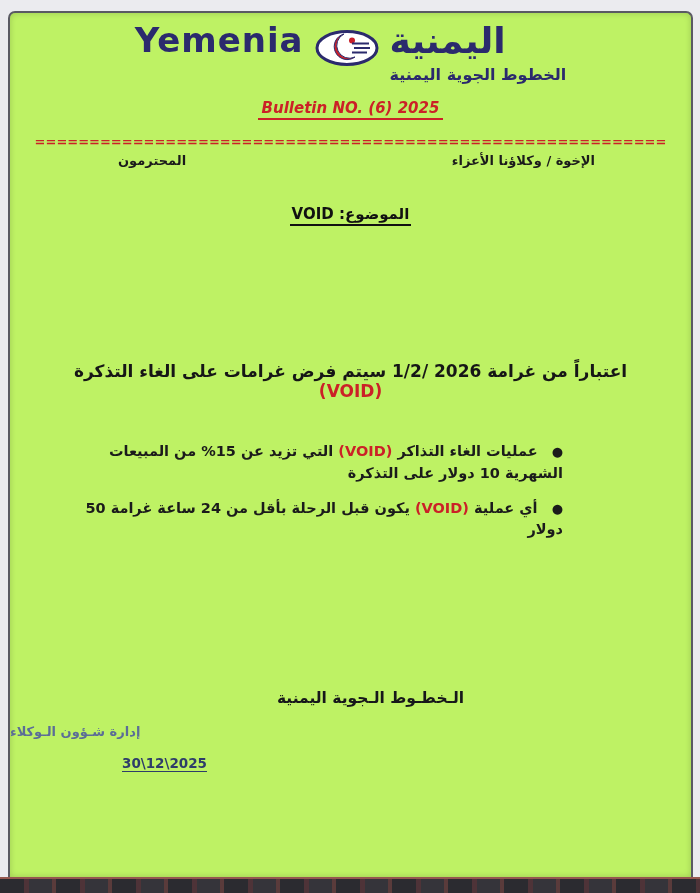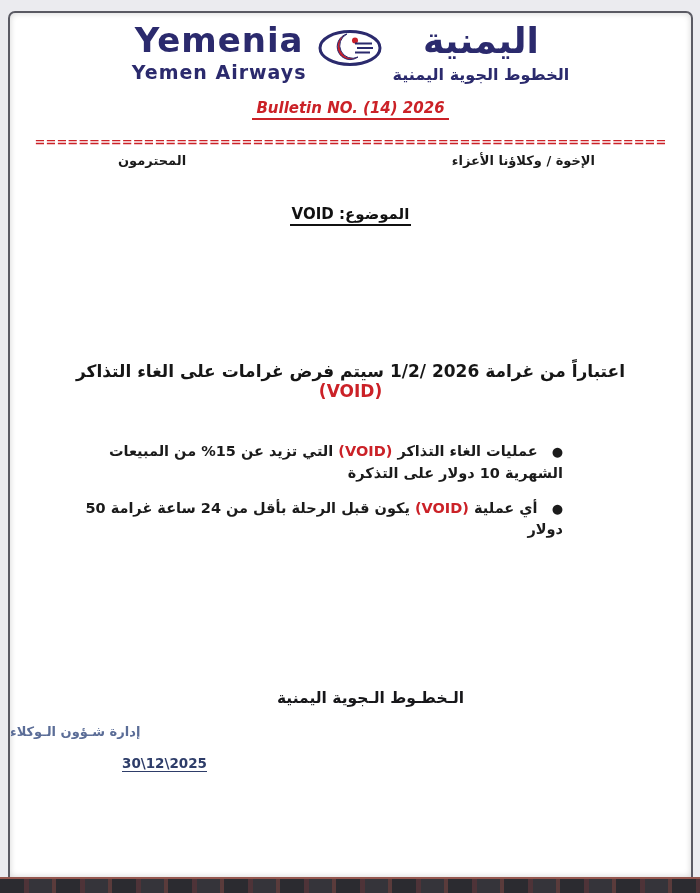--- a/index.html
+++ b/index.html
@@ -13,7 +13,7 @@
   .page {
     position: absolute;
     left: 8px; right: 7px; top: 11px; bottom: 16px;
-    background: #ffffff;
+    background: #bef264;
     border: 2px solid #5a5a63;
     border-bottom: none;
     border-radius: 7px 7px 0 0;

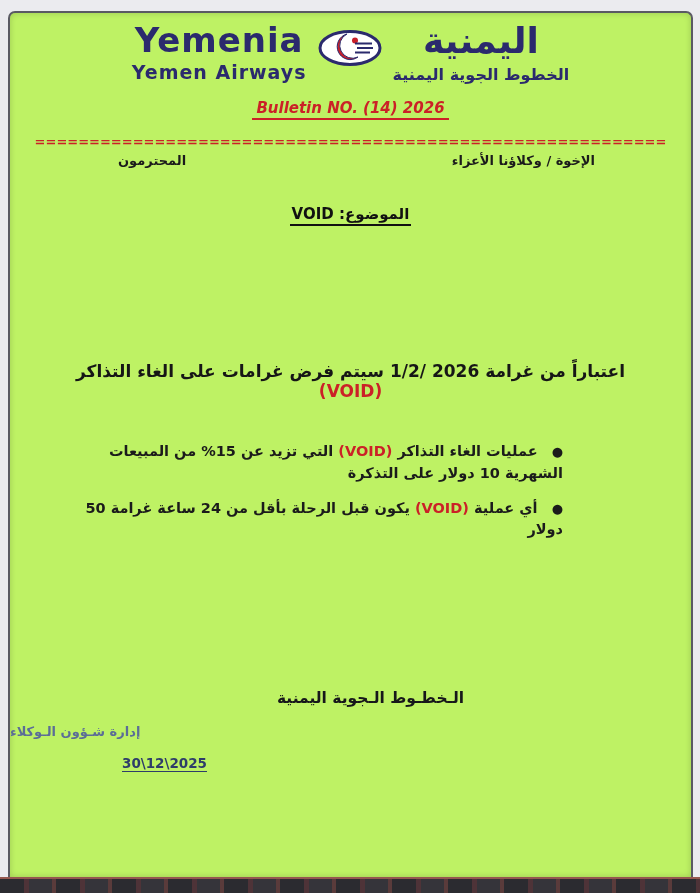--- a/index.html
+++ b/index.html
@@ -56,7 +56,7 @@
     margin-top: 2px;
   }
   .emblem { margin-top: 4px; }
-  .logo-ar { text-align: center; }
+  .logo-ar { text-align: left; }
   .brand-ar {
     color: #2b2a6d;
     font-size: 36px;

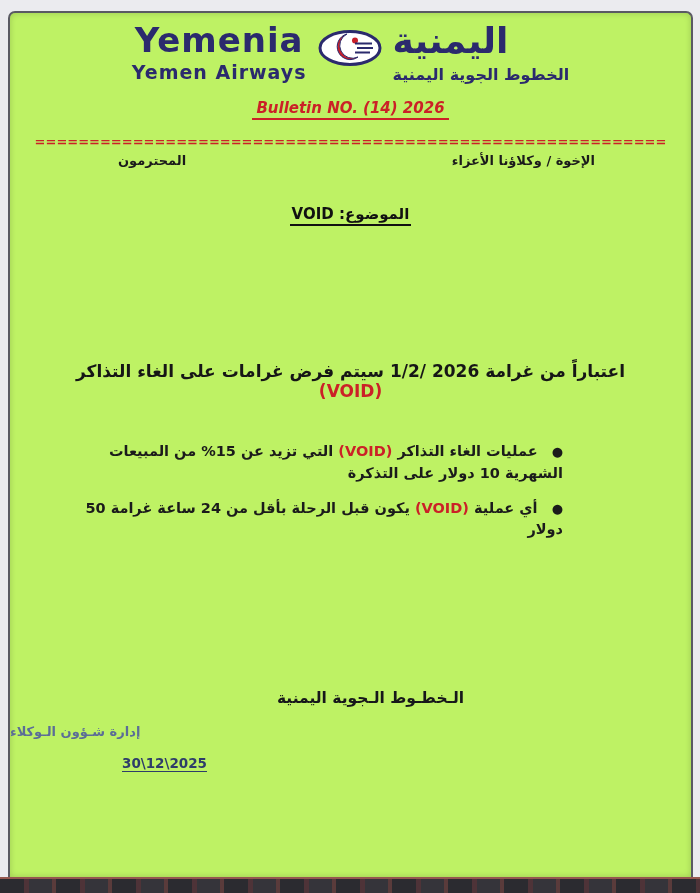--- a/index.html
+++ b/index.html
@@ -185,7 +185,6 @@
   <header class="logo-row">
     <div class="logo-en">
       <div class="brand-en">Yemenia</div>
-      <div class="tag-en">Yemen Airways</div>
     </div>
     <div class="emblem">
       <svg width="66" height="42" viewBox="0 0 66 42">

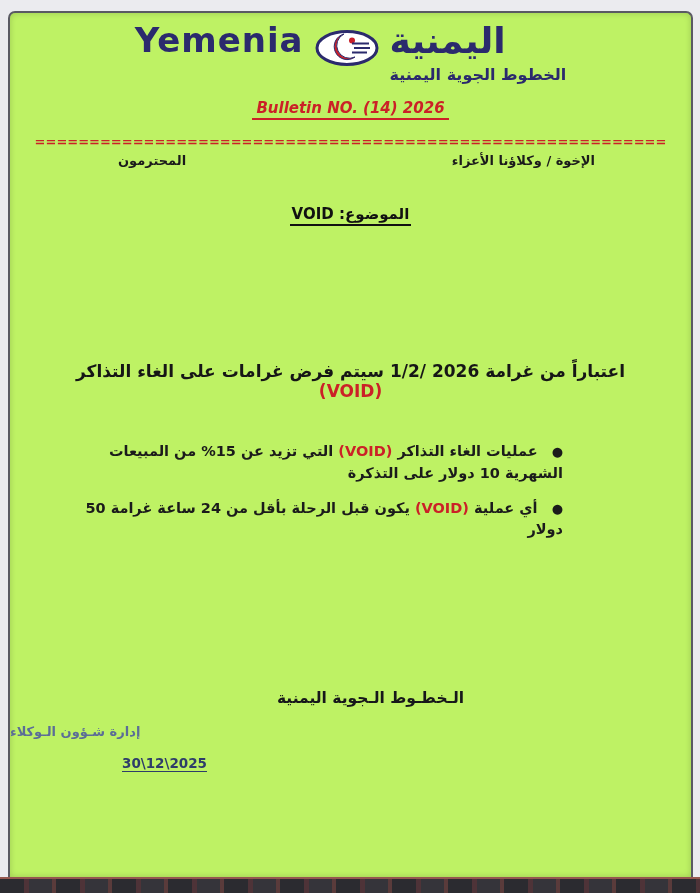--- a/index.html
+++ b/index.html
@@ -203,7 +203,7 @@
   </header>
 
   <div class="bulletin">
-    <span>Bulletin NO. (14) 2026</span>
+    <span>Bulletin NO. (6) 2025</span>
   </div>
 
   <div class="equals-line">==========================================================</div>

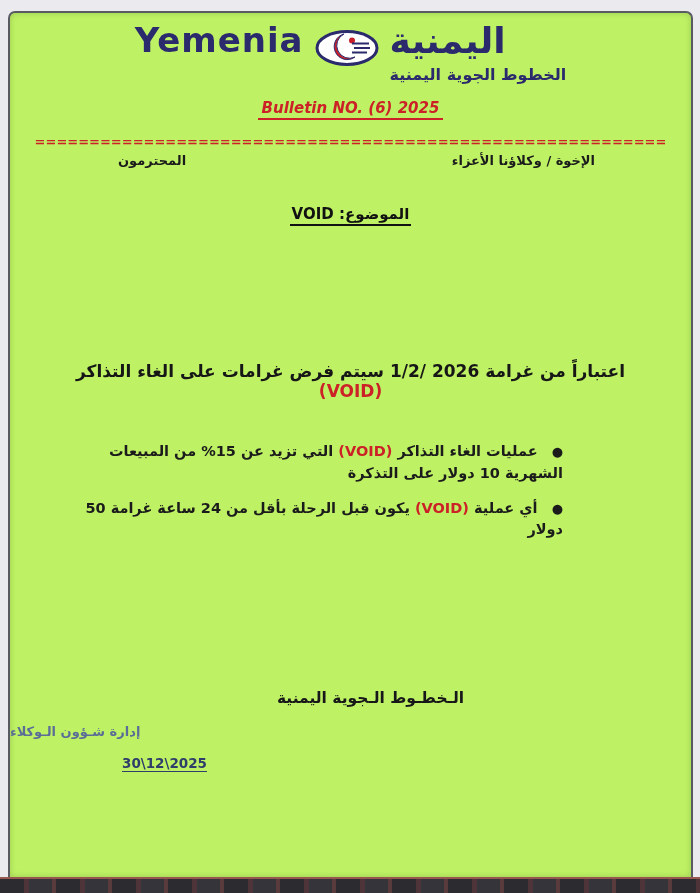--- a/index.html
+++ b/index.html
@@ -221,7 +221,7 @@
   <div class="heading">
     <span>اعتباراً من غرامة</span>
     <span dir="ltr">1/2/ 2026</span>
-    <span>سيتم فرض غرامات على الغاء التذاكر</span>
+    <span>سيتم فرض غرامات على الغاء التذكرة</span>
     <span class="red">(VOID)</span>
   </div>
 

